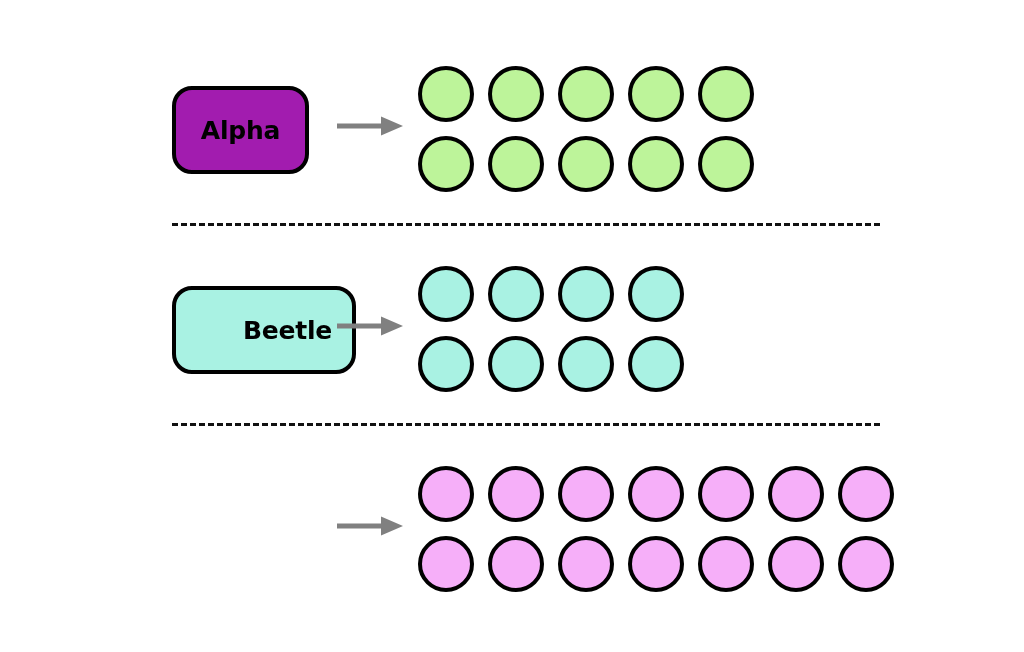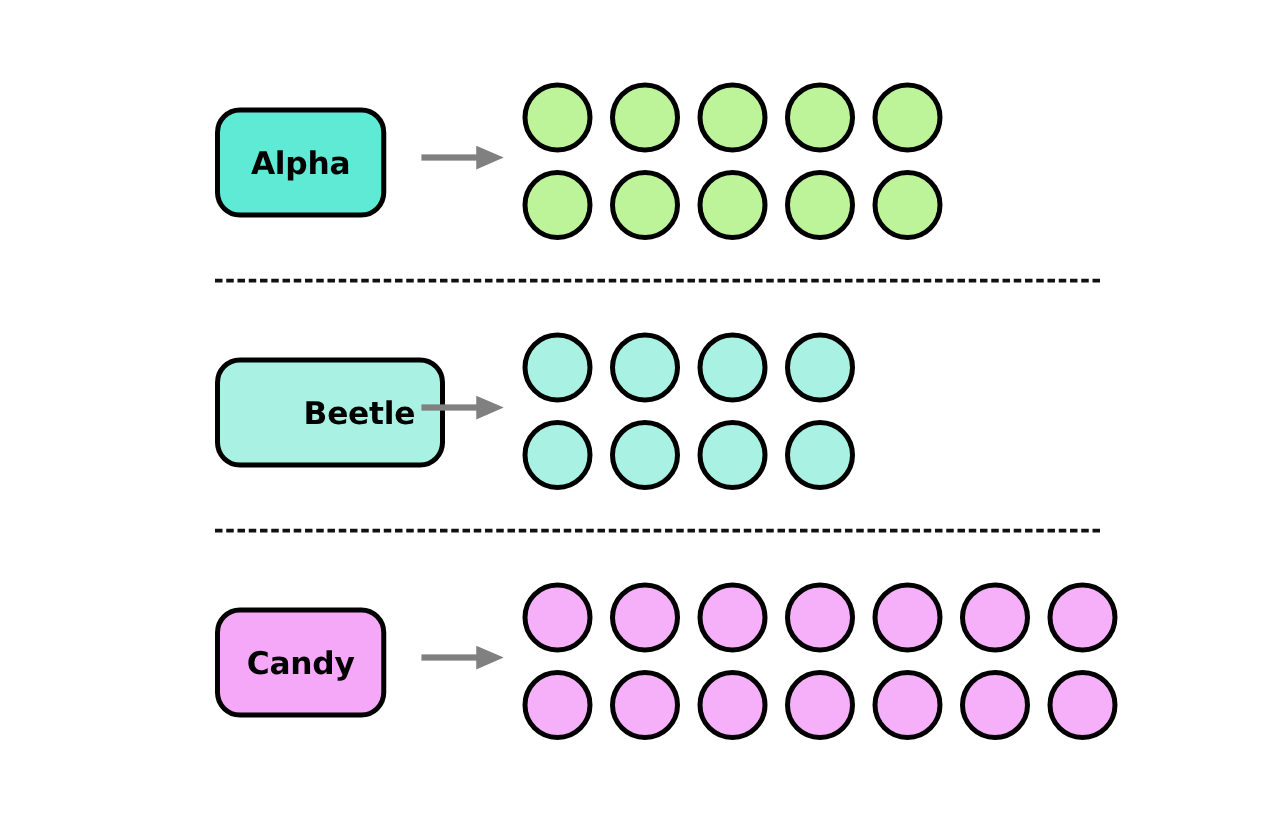--- a/index.html
+++ b/index.html
@@ -104,7 +104,7 @@
 
 <div id="diagram-root">
     <div class="group-row" id="row-0">
-      <div class="label-box" style="background: #5eead4; border-color: rgb(0, 0, 0);">
+      <div class="label-box" style="background: #a21caf; border-color: rgb(0, 0, 0);">
         <span class="label-text">Alpha</span>
       </div>
       <svg class="arrow" viewBox="0 0 66 24" width="66" height="24">

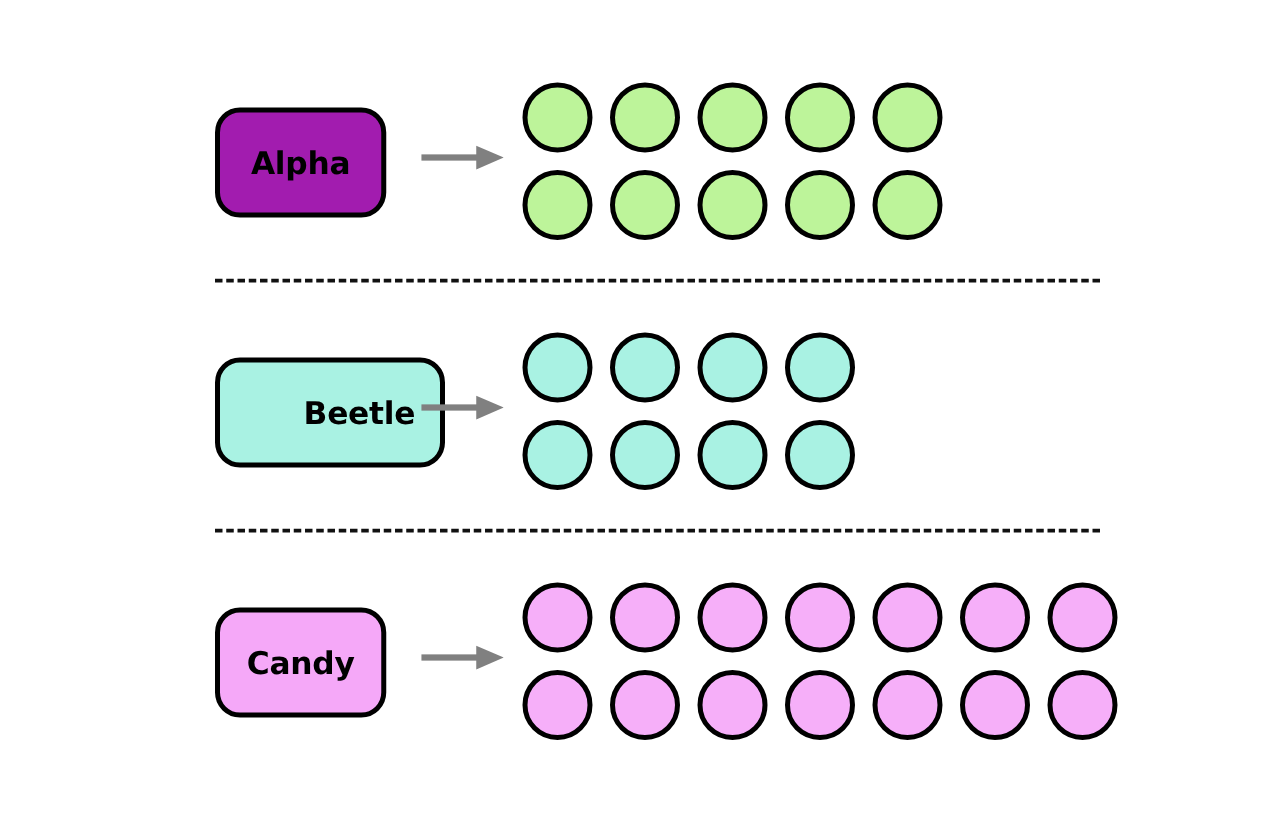--- a/index.html
+++ b/index.html
@@ -152,9 +152,6 @@
       </div>
     </div>
     <div class="group-row" id="row-2">
-      <div class="label-box" style="background: rgb(245, 168, 248); border-color: rgb(0, 0, 0);">
-        <span class="label-text">Candy</span>
-      </div>
       <svg class="arrow" viewBox="0 0 66 24" width="66" height="24">
         <rect x="0" y="9.5" width="46" height="5" fill="#808080"></rect>
         <polygon points="44,2.5 66,12 44,21.5" fill="#808080"></polygon>

